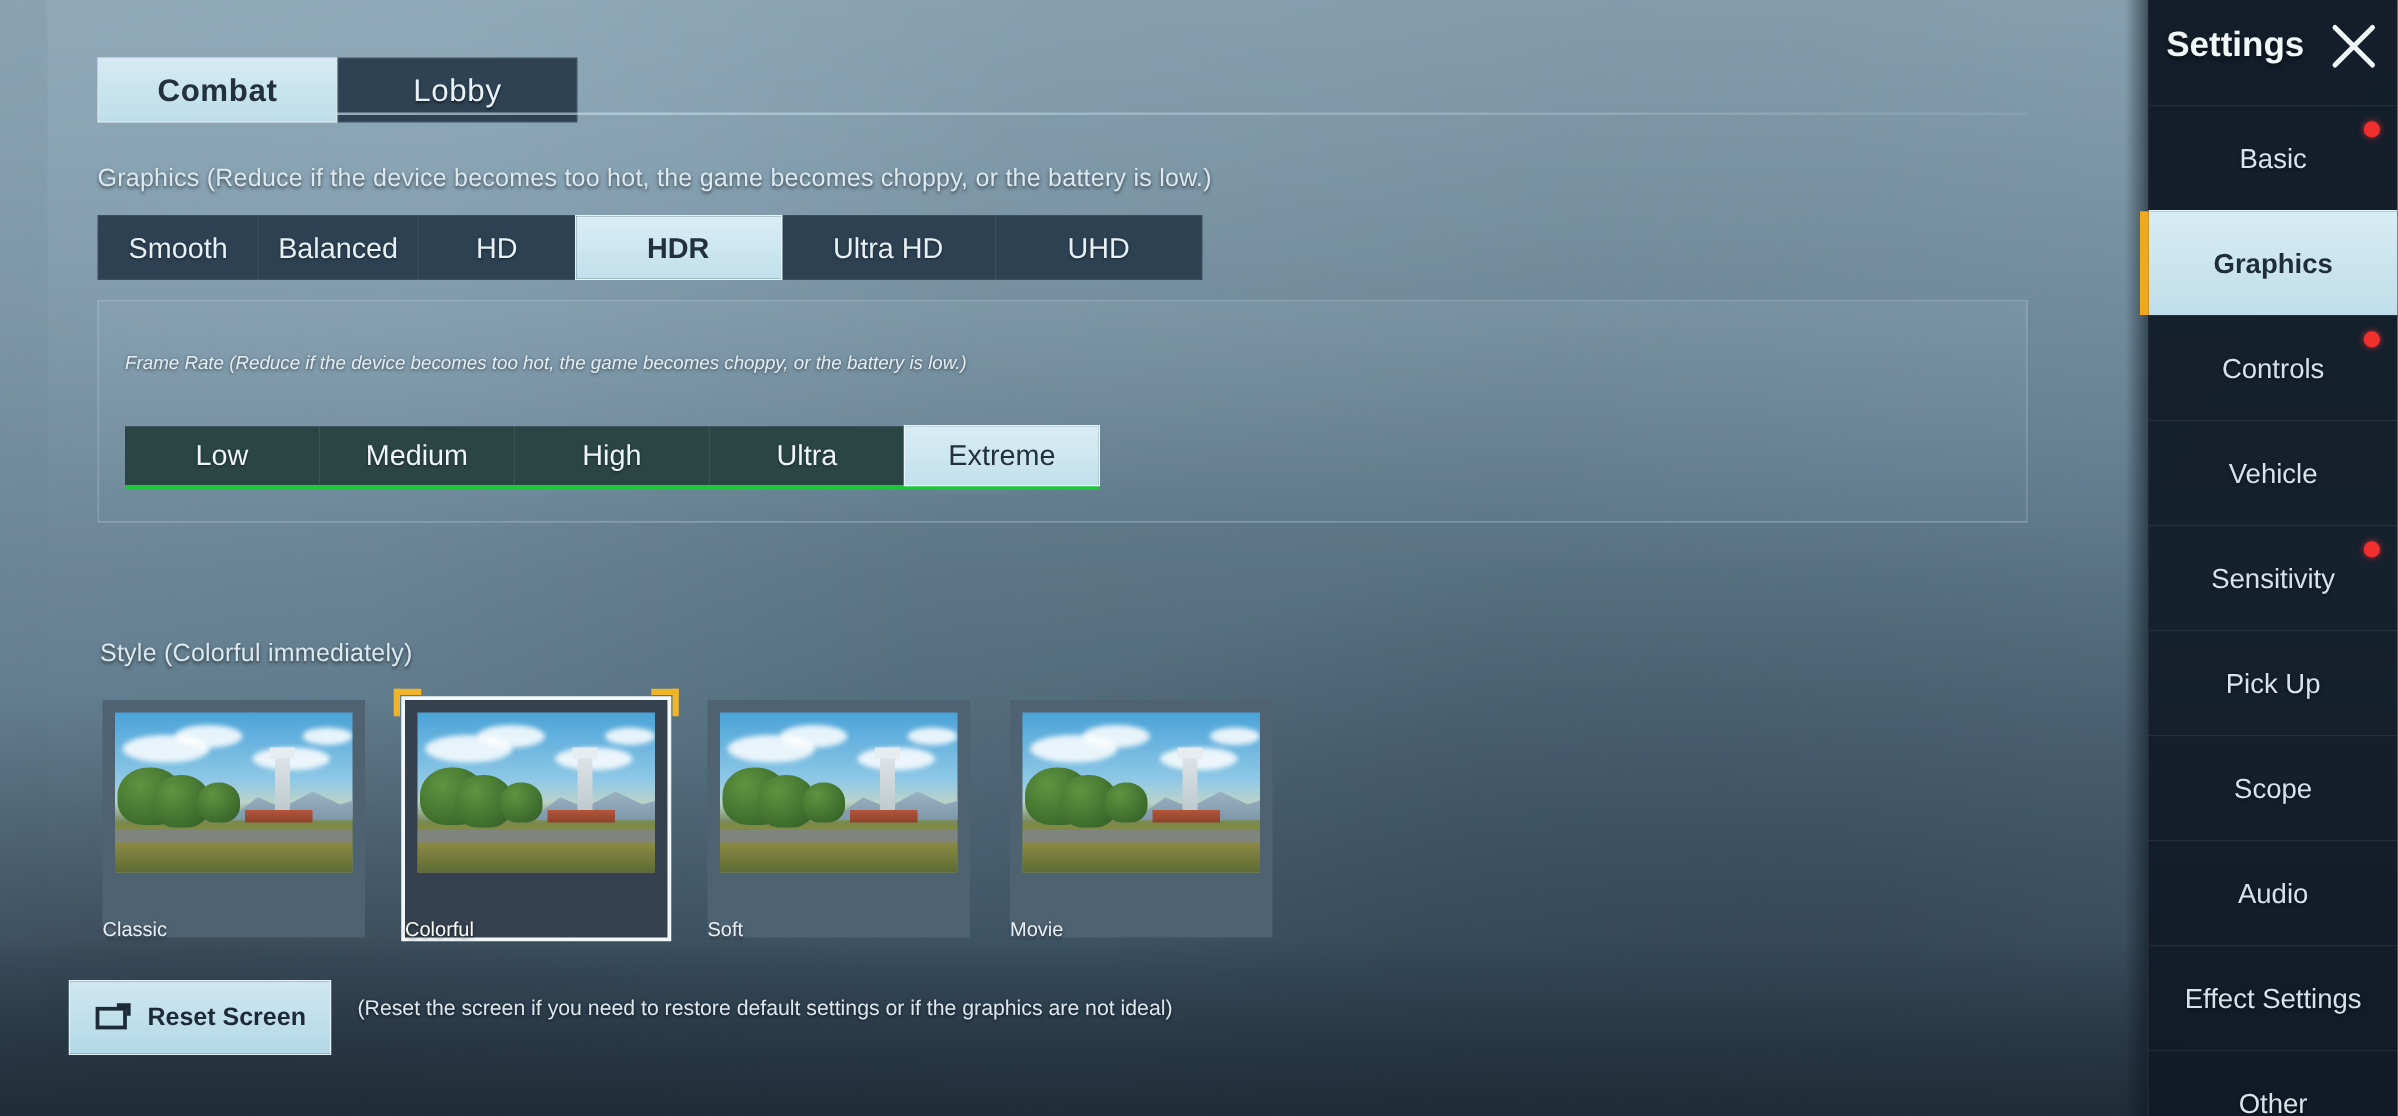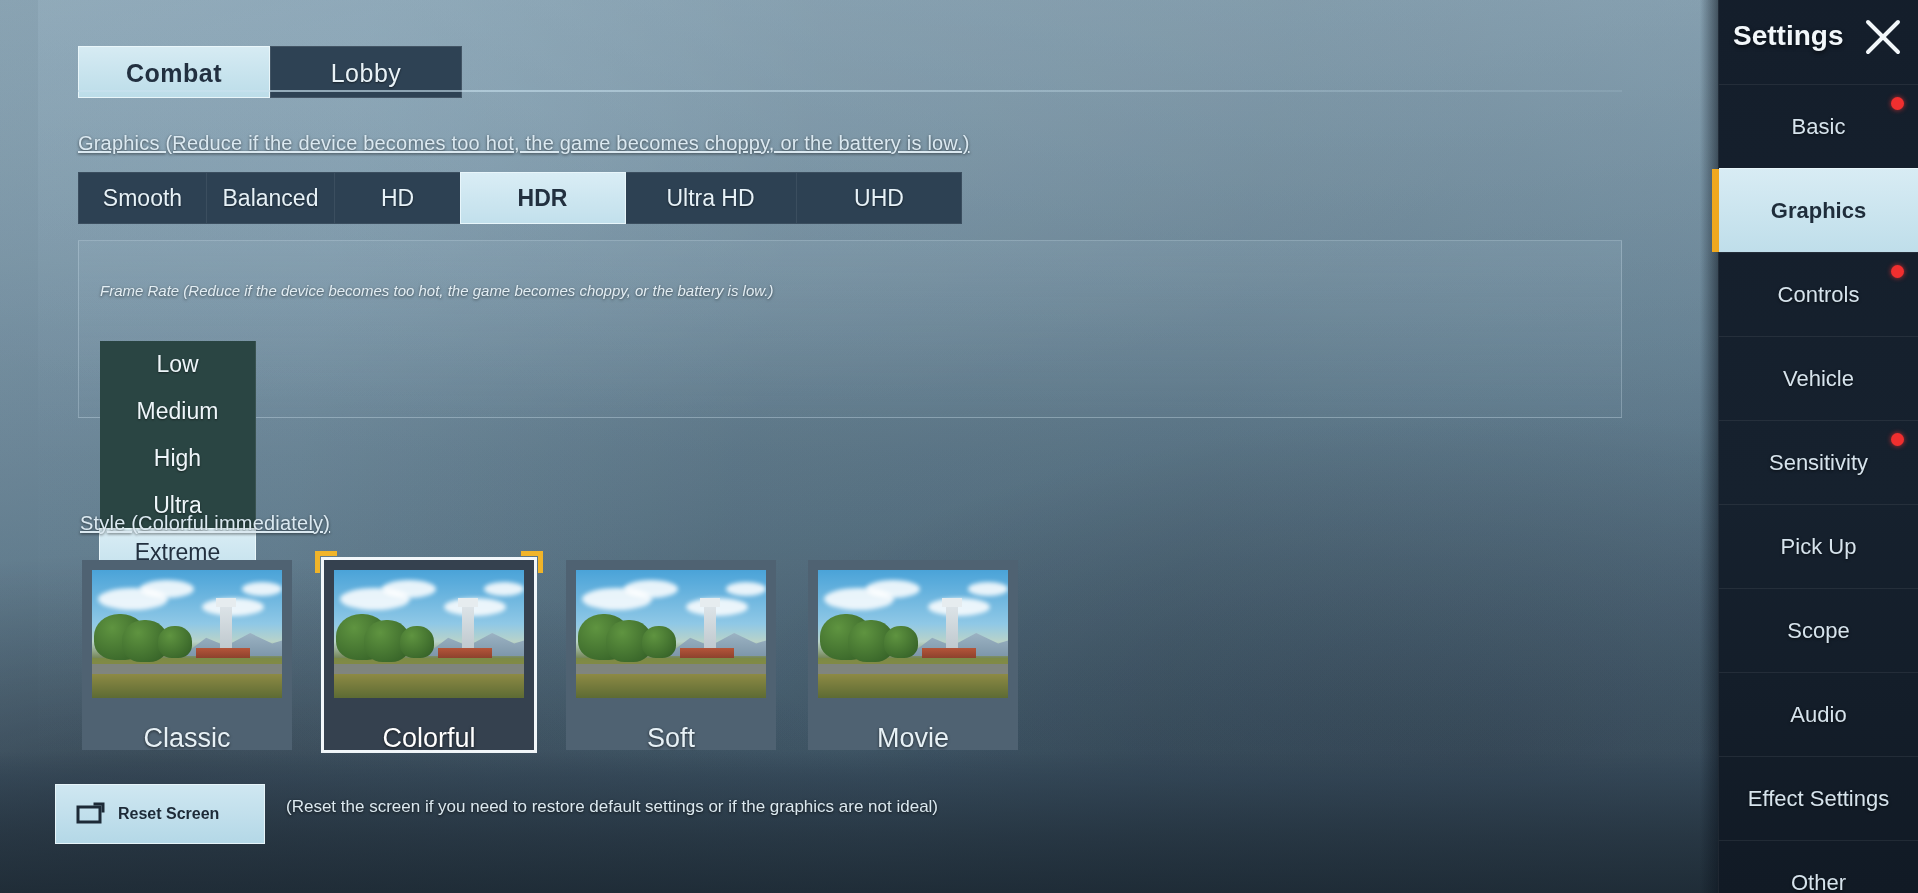--- a/index.html
+++ b/index.html
@@ -58,7 +58,6 @@
   .sec-label {
     position:absolute; font-size:20px; color:#dbe9f1; letter-spacing:.2px;
     text-shadow:0 1px 3px rgba(0,0,0,.6);
-    text-decoration:underline;
   }
 
   

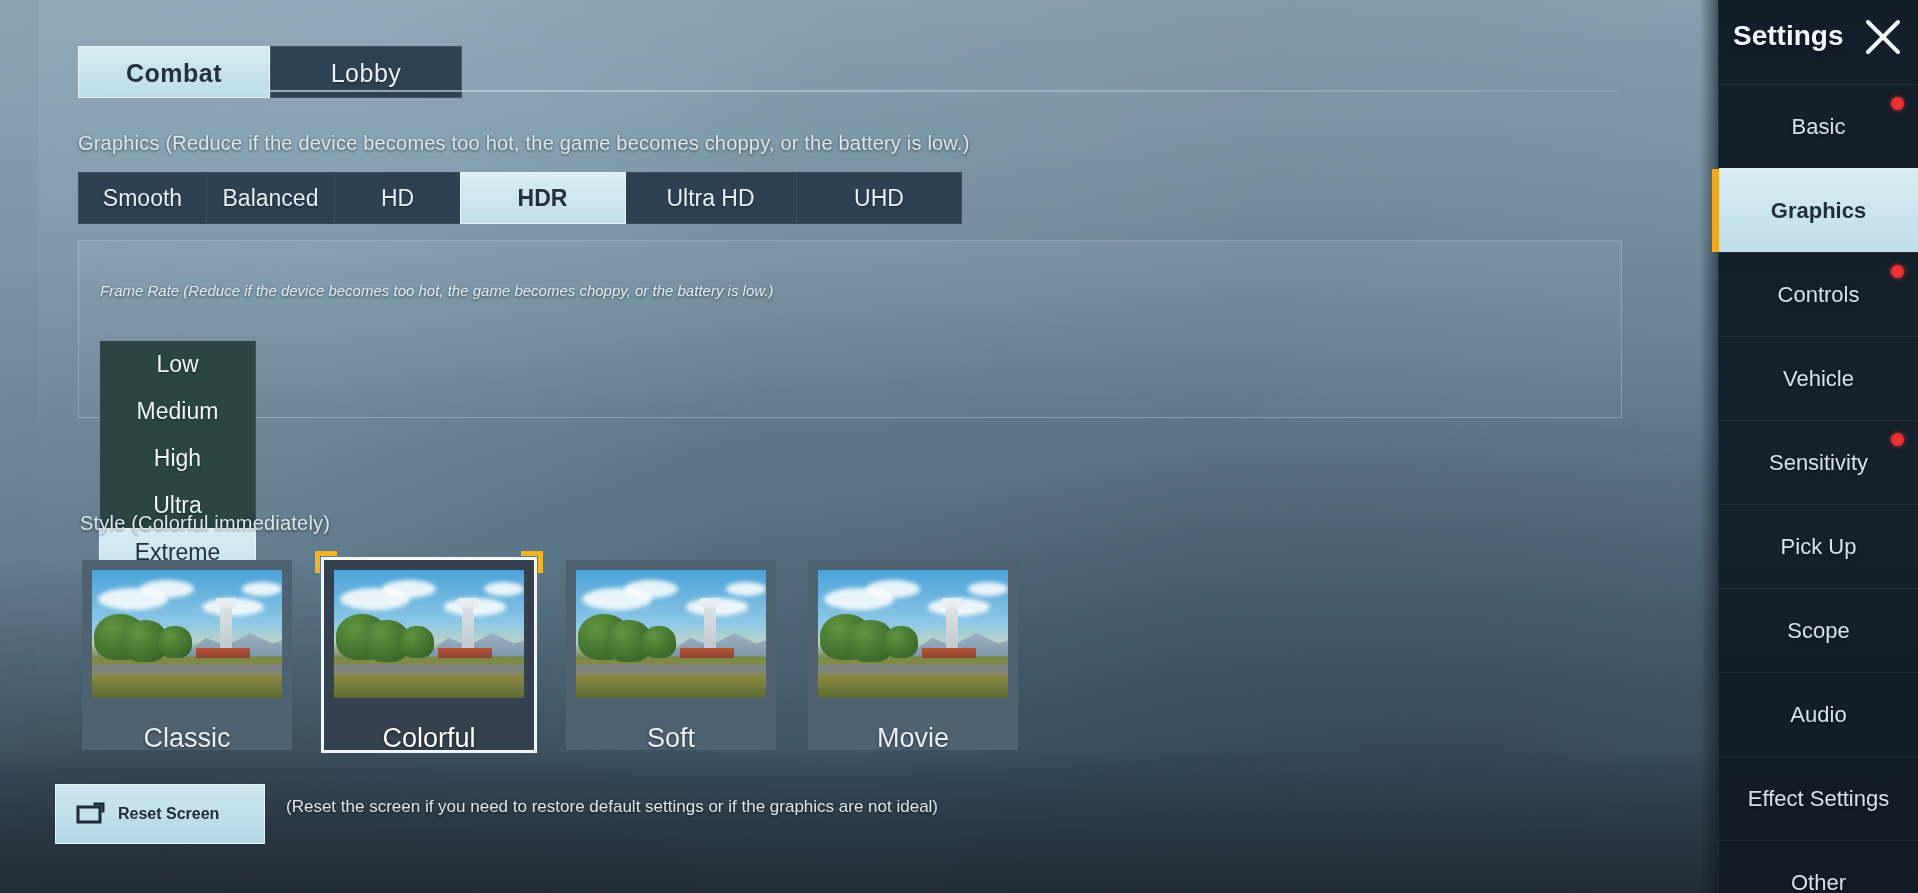--- a/index.html
+++ b/index.html
@@ -84,7 +84,7 @@
   #fr-label { position:absolute; left:100px; top:282px; font-size:15px; color:#e3eef4;
               text-shadow:0 1px 3px rgba(0,0,0,.55);font-style:italic; }
   #fr-row { position:absolute; left:100px; top:341px; display:flex;
-            border-bottom:4px solid #1ec63a;flex-direction:column; }
+            border-bottom:4px solid #1ec63a; }
   .fr-btn {
     height:47px; line-height:47px; text-align:center; font-size:23px;
     color:#eef6fa; background:#2a4543; text-shadow:0 1px 2px rgba(0,0,0,.5);

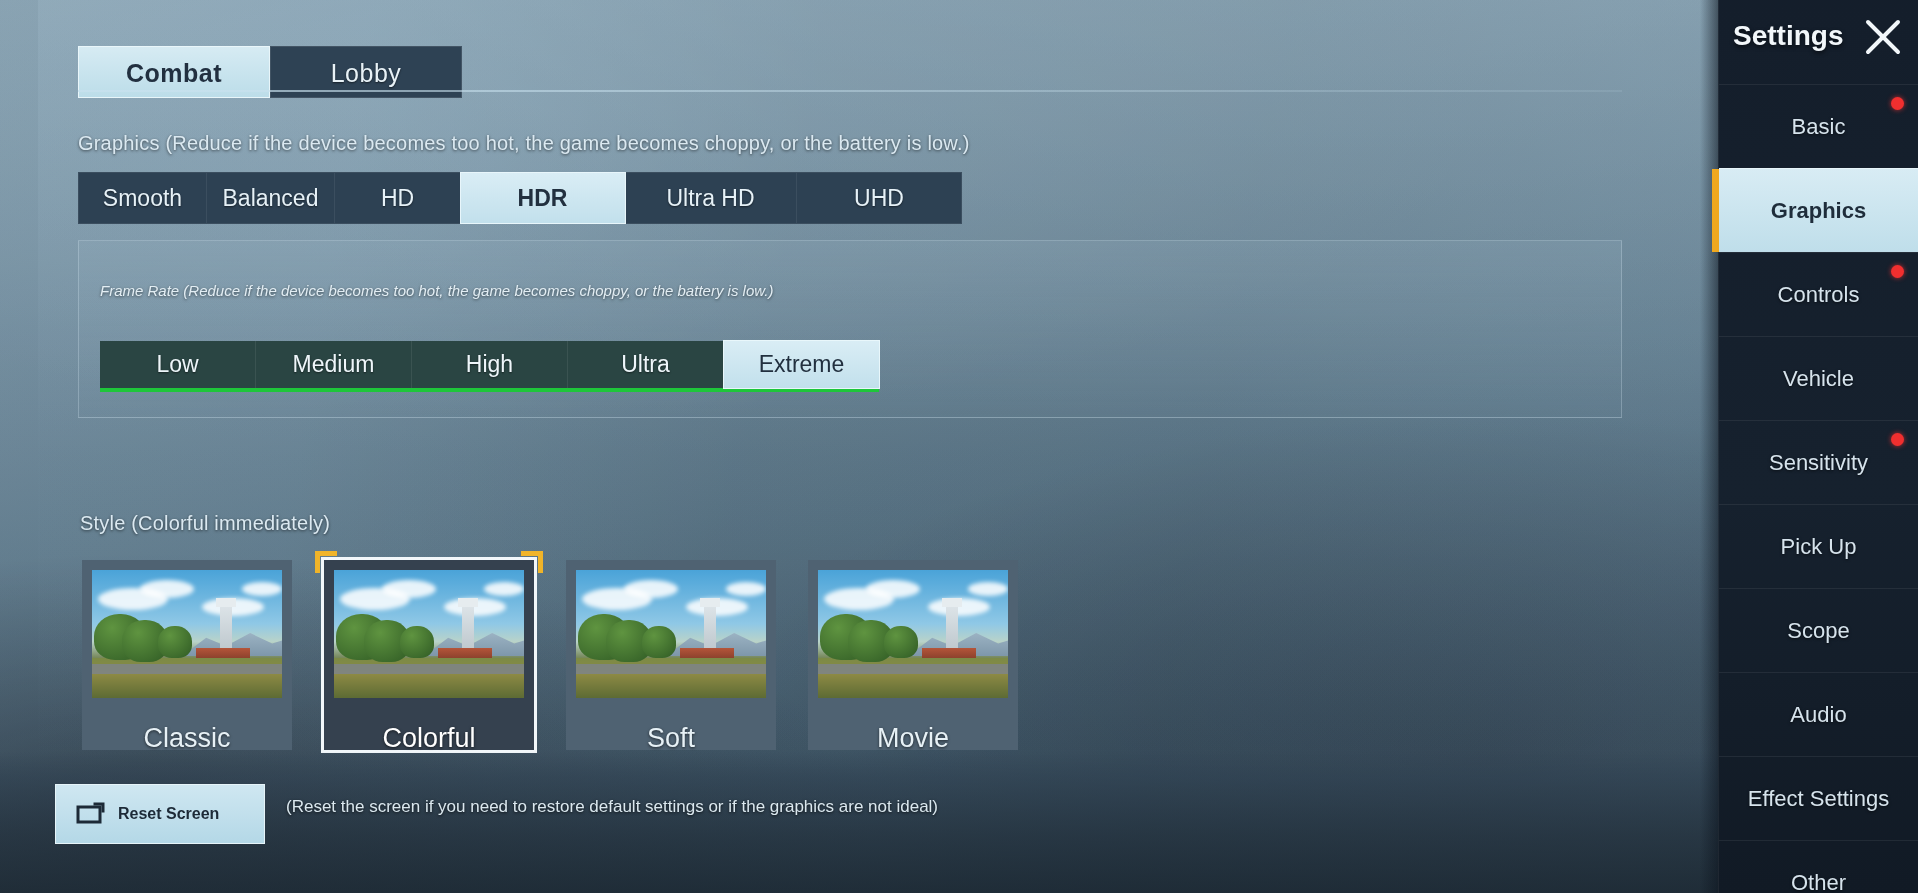--- a/index.html
+++ b/index.html
@@ -149,8 +149,8 @@
     background:#7e8488; opacity:.85;
   }
   .style-name {
-    position:absolute; left:0; bottom:-4px; width:100%; text-align:center;
-    font-size:27px; color:#e7f1f6; text-shadow:0 1px 3px rgba(0,0,0,.6);
+    position:absolute; left:0; bottom:-4px; width:100%; text-align:left;
+    font-size:16px; color:#e7f1f6; text-shadow:0 1px 3px rgba(0,0,0,.6);
   }
   .style-card.selected .style-name { color:#ffffff; }
 

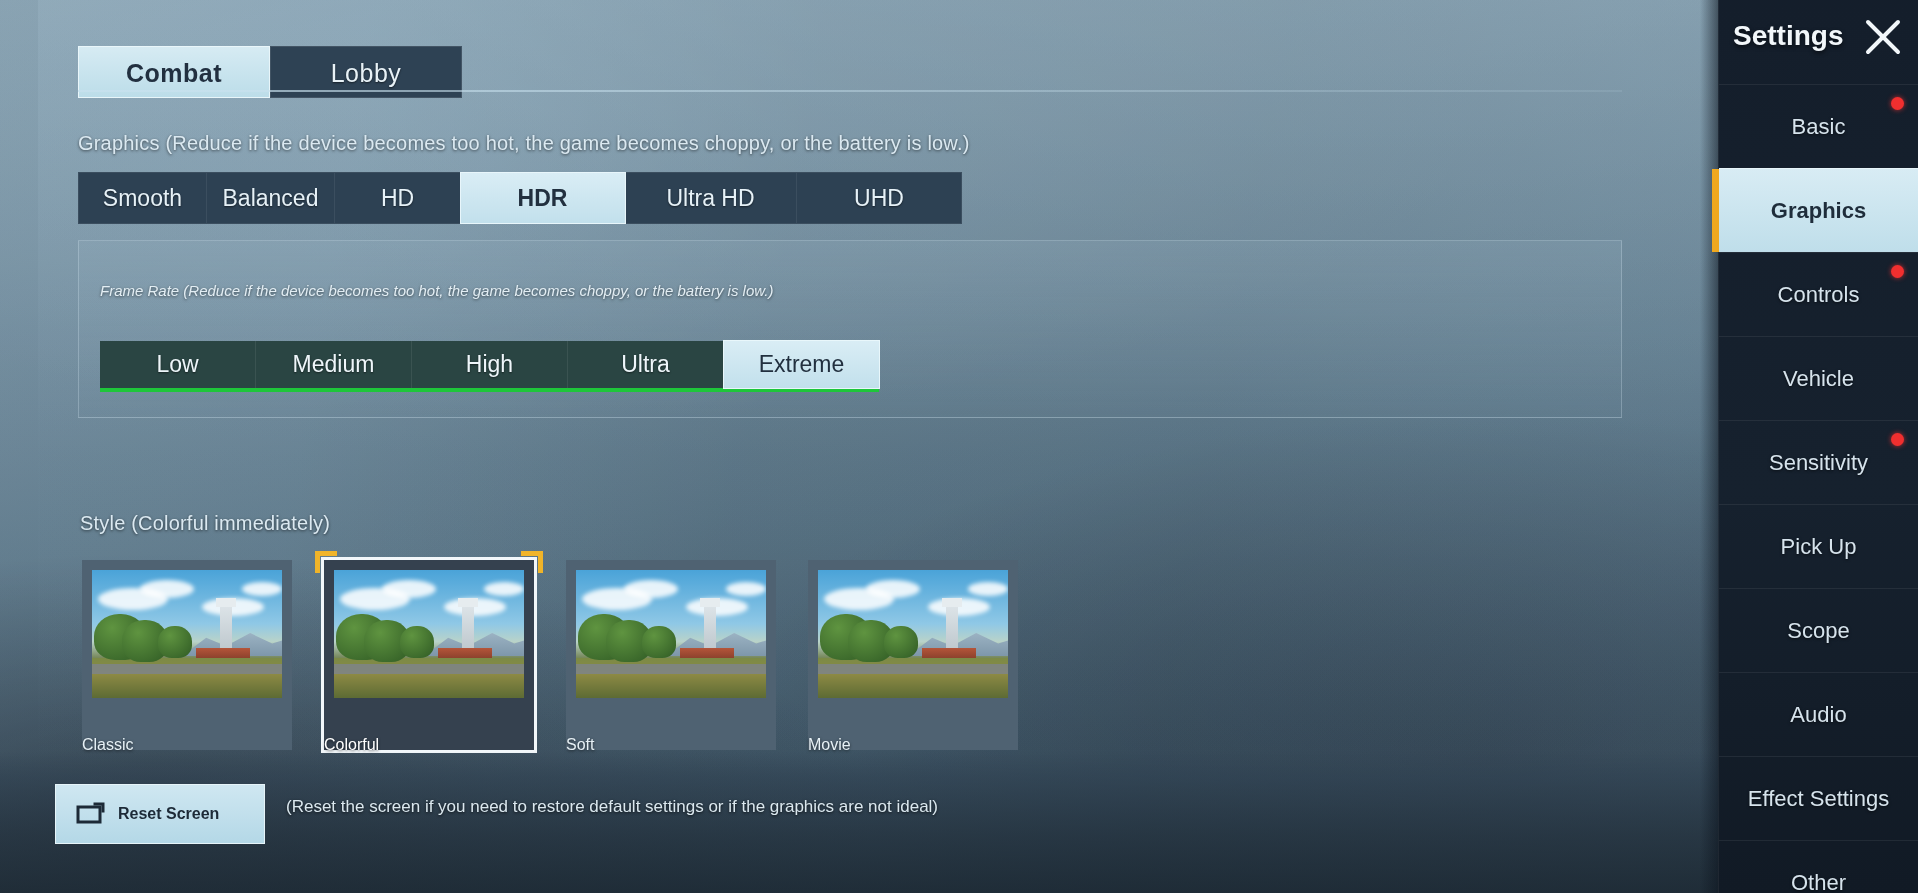--- a/index.html
+++ b/index.html
@@ -167,7 +167,7 @@
     display:flex; align-items:center; gap:12px; padding-left:20px;
     box-shadow:0 0 0 1px #e6f4f9;
   }
-  #reset-btn .label { font-size:16px; color:#1d2a37; font-weight:600; }
+  #reset-btn .label { font-size:20px; color:#1d2a37; font-weight:600; }
   #reset-note {
     position:absolute; left:286px; top:797px; font-size:17px; color:#dbe8ef;
     text-shadow:0 1px 3px rgba(0,0,0,.7);

